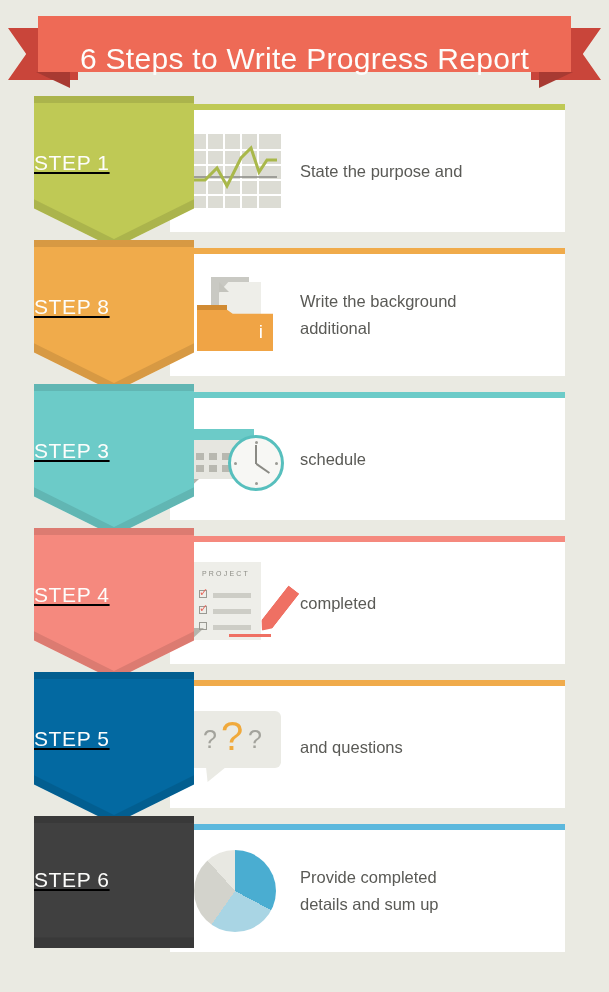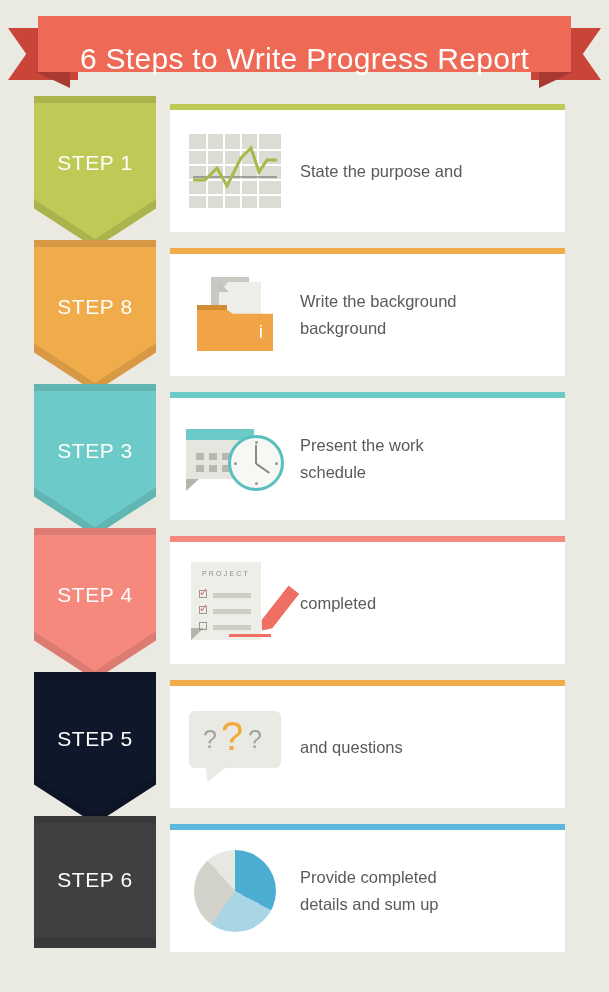--- a/index.html
+++ b/index.html
@@ -55,10 +55,11 @@
   
   .chevron {
     position:absolute; left:34px; top:0;
-    width:122px; height:152px;
-    display:flex; align-items:center; justify-content:center;
+    width:160px; height:152px;
+    display:flex; align-items:center; justify-content:flex-start;
     clip-path:polygon(0 0, 100% 0, 100% 74%, 50% 100%, 0 74%);
     z-index:3;
+    text-decoration:underline;
   }
   .chevron.flat { clip-path:polygon(0 0, 100% 0, 100% 100%, 0 100%); height:132px; }
   .chev-topbar {

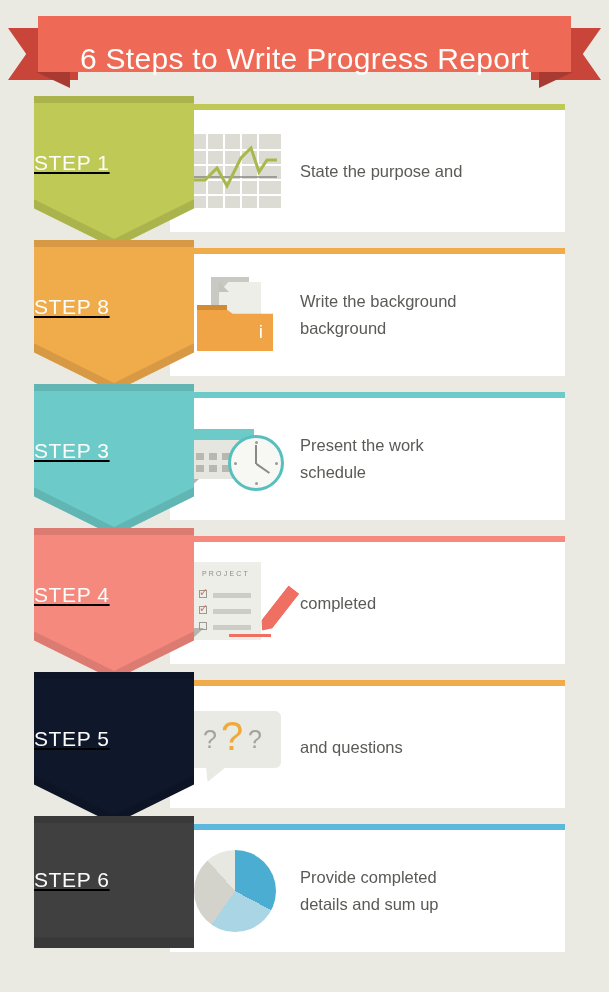--- a/index.html
+++ b/index.html
@@ -229,7 +229,7 @@
         </div>
         <div class="card-text">
           <div>Write the background</div>
-          <div>background</div>
+          <div>additional</div>
         </div>
       </div>
     </div>

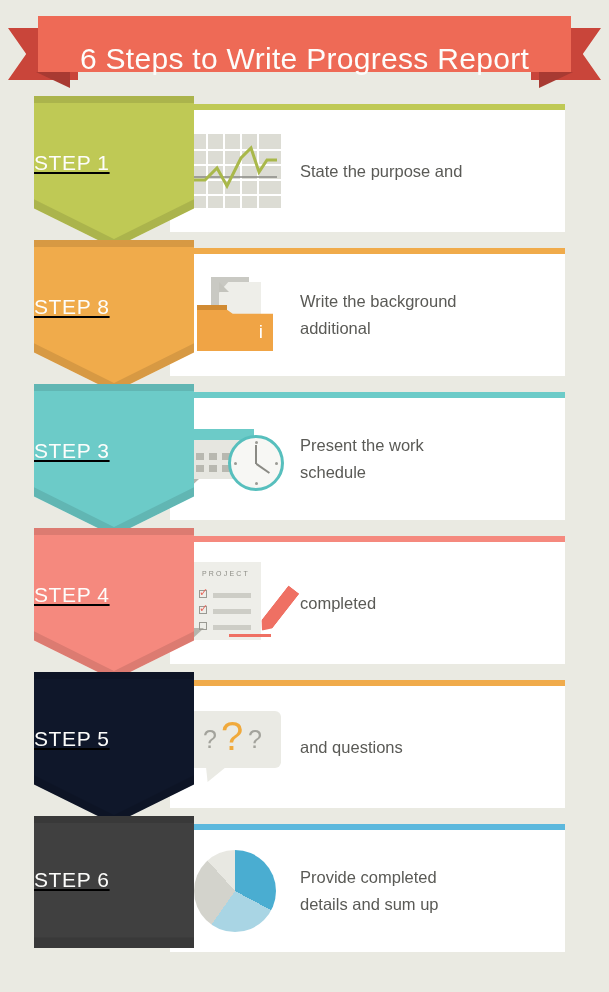--- a/index.html
+++ b/index.html
@@ -267,7 +267,6 @@
           </div>
         </div>
         <div class="card-text">
-          <div>Present the work</div>
           <div>schedule</div>
         </div>
       </div>

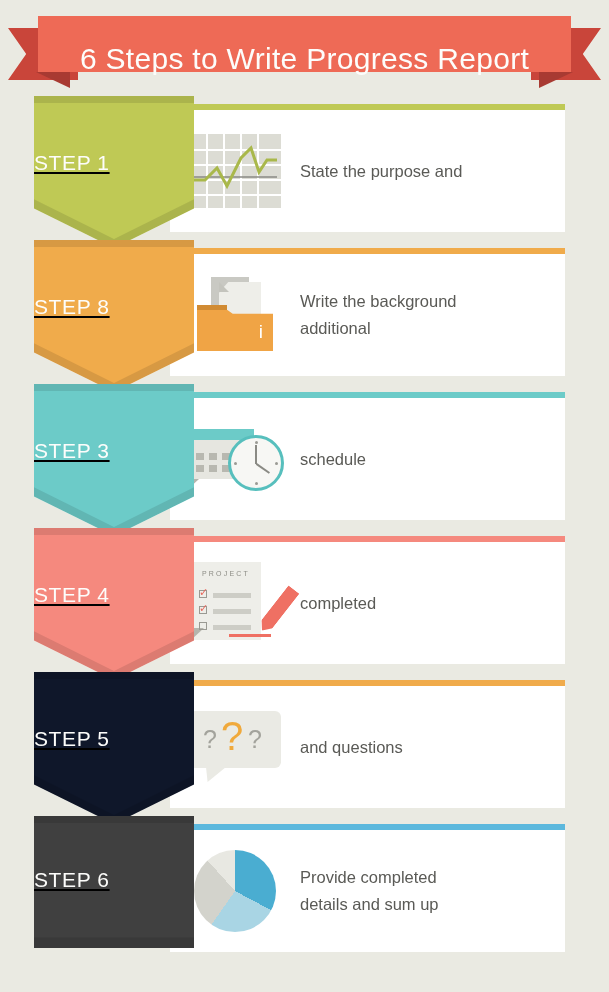--- a/index.html
+++ b/index.html
@@ -329,7 +329,7 @@
         </div>
       </div>
     </div>
-    <div class="chevron" style="background:#0f172a">
+    <div class="chevron" style="background:#0369a1">
       <div class="chev-topbar"></div>
       <div class="chev-shade"></div>
       <div class="step-label">STEP 5</div>

